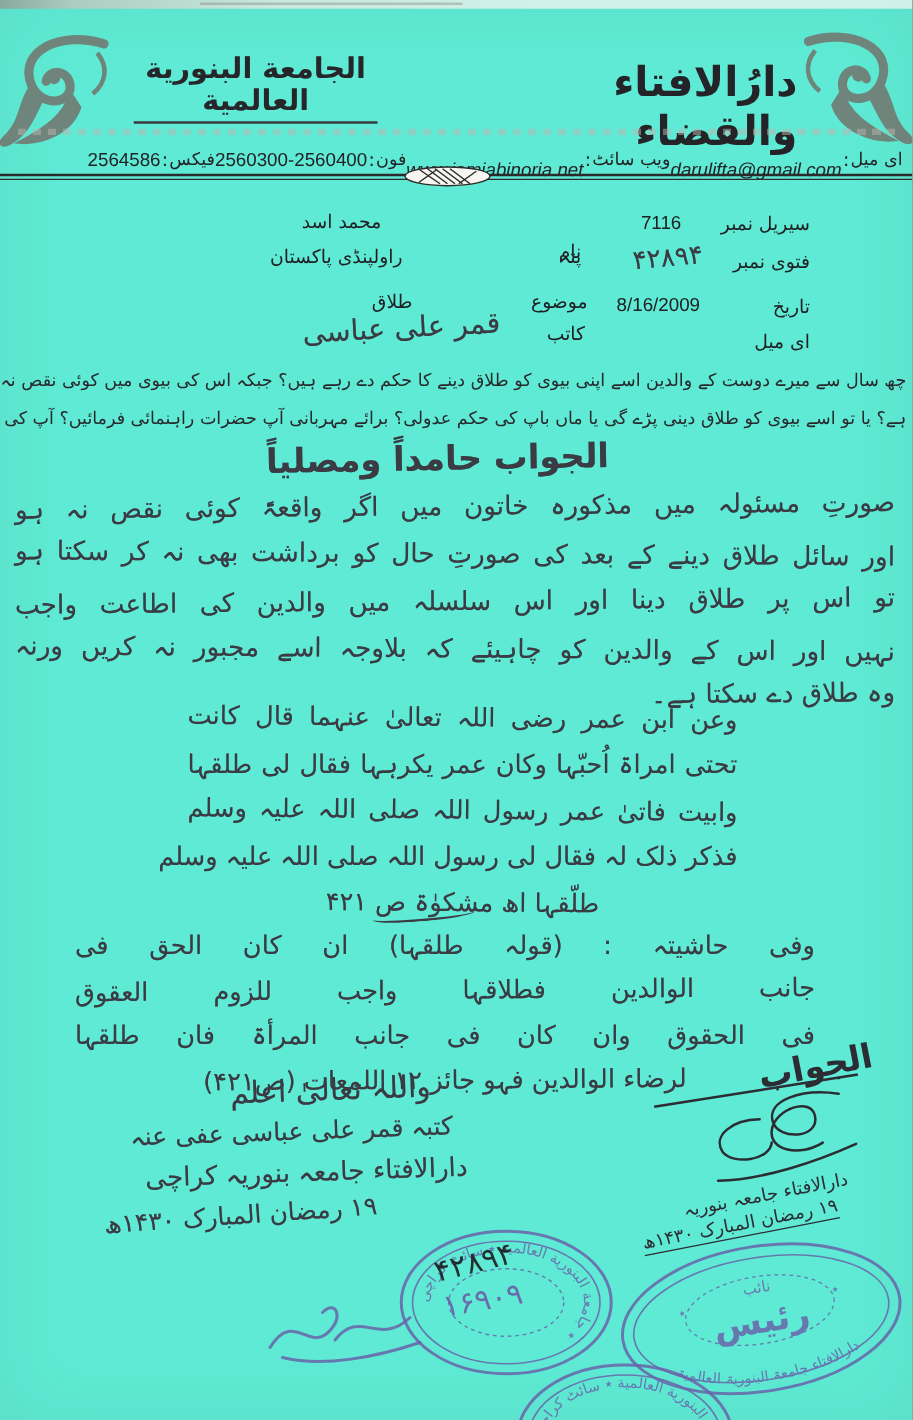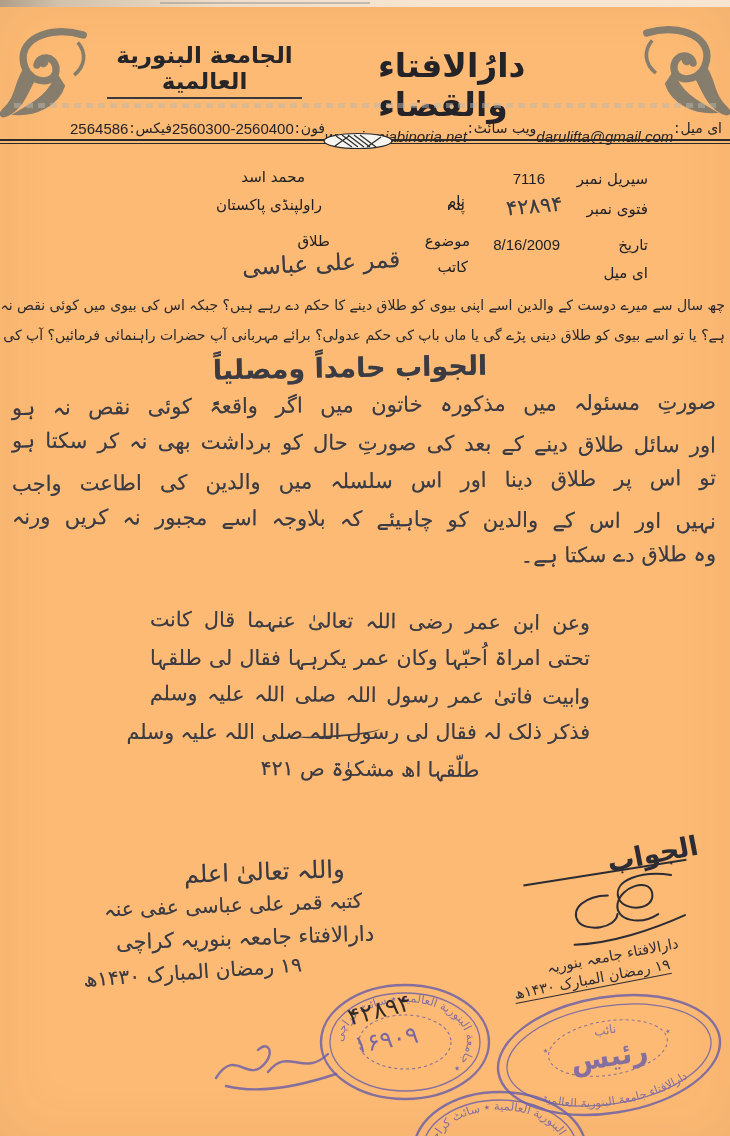--- a/index.html
+++ b/index.html
@@ -3,7 +3,7 @@
 <meta charset="utf-8">
 <style>
   html,body{margin:0;padding:0;background:#8e8c88;}
-  .page{position:relative;width:730px;height:1136px;background:#fdba74;overflow:hidden;
+  .page{position:relative;width:730px;height:1136px;background:#5eead4;overflow:hidden;
         font-family:"DejaVu Sans",sans-serif;color:#1c1c1f;
         box-shadow:inset 0 0 60px rgba(70,70,60,.07);}
   .rtl{direction:rtl;unicode-bidi:plaintext;}

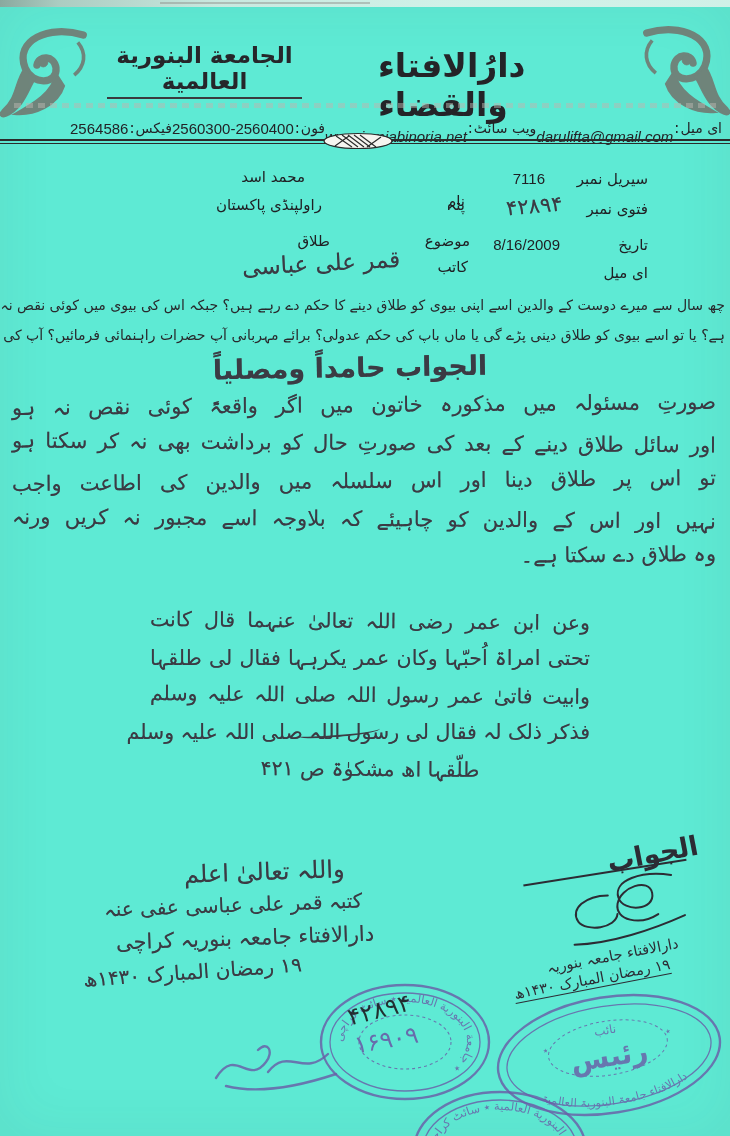--- a/index.html
+++ b/index.html
@@ -22,7 +22,7 @@
   .org-name{font-size:23px;font-weight:bold;color:#26262a;letter-spacing:-0.5px;}
   .org-underline{margin:3px auto 0;width:195px;border-bottom:2px solid #3a3a3e;}
   .org-subtitle{margin-top:5px;font-size:10.5px;color:#3a3a3e;}
-  .dept-name{position:absolute;right:92px;top:46px;width:260px;text-align:left;
+  .dept-name{position:absolute;right:92px;top:46px;width:260px;text-align:right;
              font-size:33px;font-weight:bold;color:#242428;}
   .chain-line{position:absolute;top:103px;left:14px;right:14px;height:5px;opacity:.5;
     background:repeating-linear-gradient(90deg,#b9b7b0 0 7px,transparent 7px 12px);}

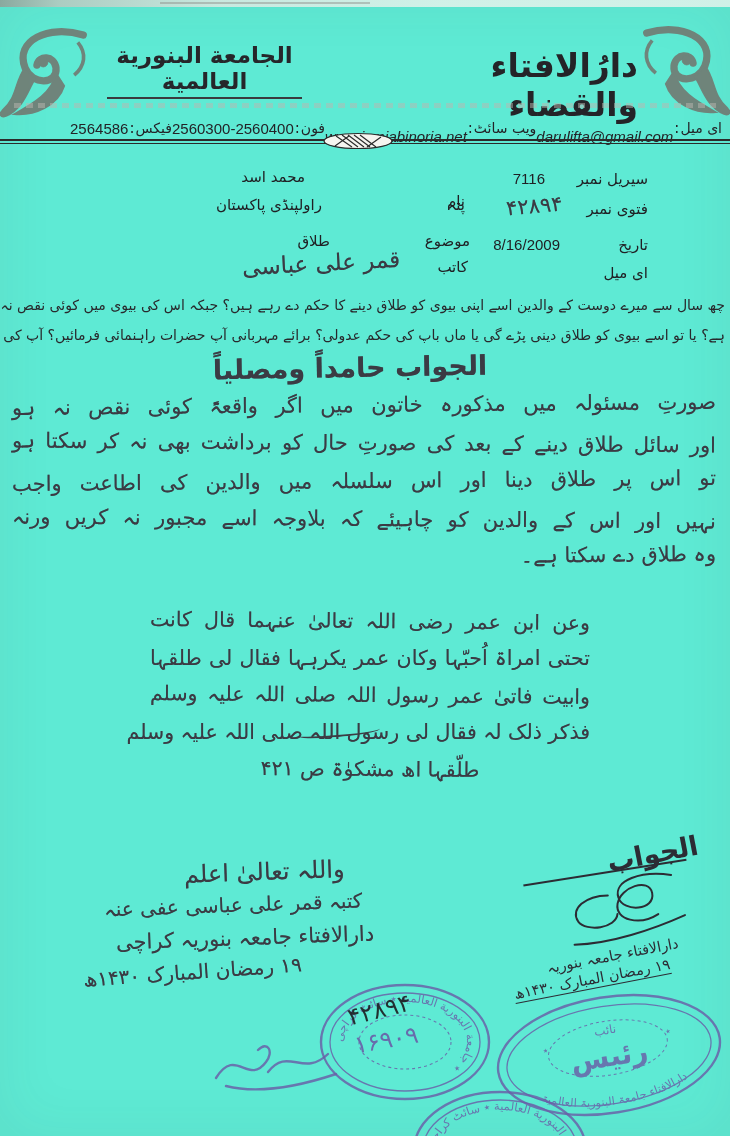--- a/index.html
+++ b/index.html
@@ -57,7 +57,7 @@
   .u-line:last-child{text-align:right;text-align-last:right;}
   .u-line:nth-child(odd){transform:rotate(-0.5deg);}
   .u-line:nth-child(even){transform:rotate(0.4deg);}
-  .ar-block{position:absolute;top:556px;right:140px;left:150px;margin-top:47px;}
+  .ar-block{position:absolute;top:556px;right:140px;left:150px;}
   .ar-line{direction:rtl;font-size:20.5px;line-height:37px;text-align:justify;text-align-last:justify;white-space:nowrap;}
   .ar-line:last-child{text-align:center;text-align-last:center;}
   .ar-line:nth-child(odd){transform:rotate(0.5deg);}

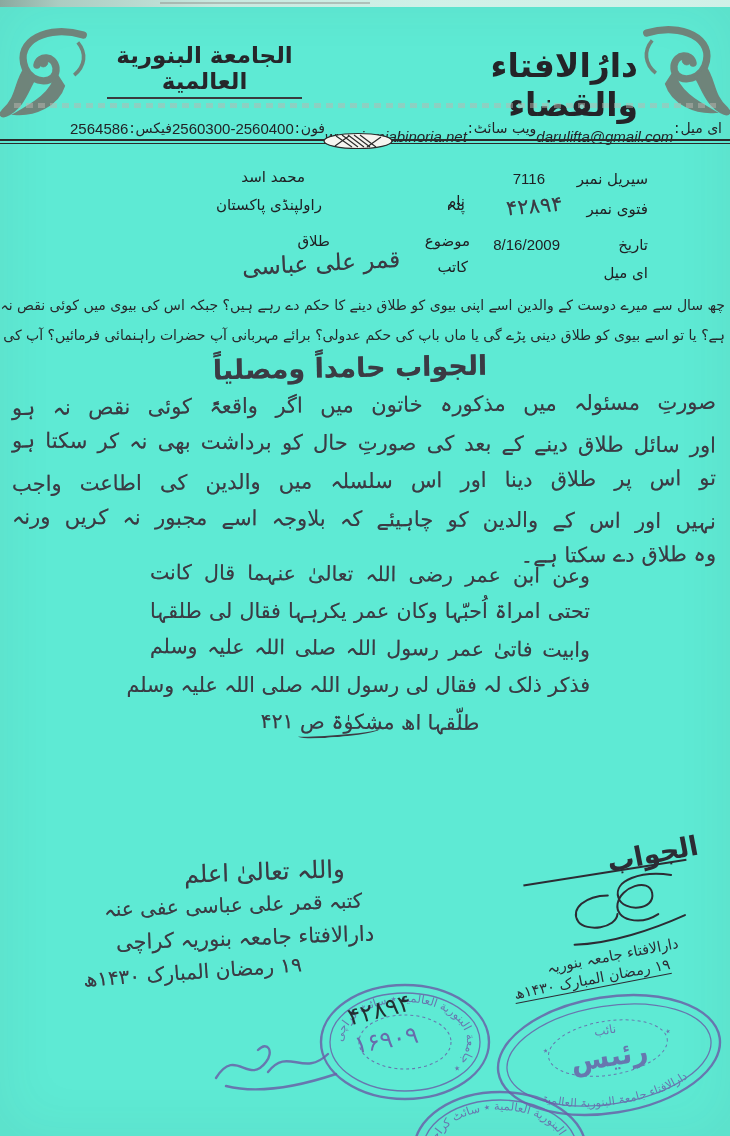--- a/index.html
+++ b/index.html
@@ -197,6 +197,12 @@
   </div>
   <div class="tail-underline"></div>
 
+  <div class="ha-block hand">
+    <div class="ha-line">وفی حاشیتہ : (قولہ طلقہا) ان کان الحق فی</div>
+    <div class="ha-line">جانب الوالدین فطلاقہا واجب للزوم العقوق</div>
+    <div class="ha-line">فی الحقوق وان کان فی جانب المرأۃ فان طلقہا</div>
+    <div class="ha-line">لرضاء الوالدین فہو جائز ۱۲ اللمعات (ص۴۲۱)</div>
+  </div>
 
   <div class="c-line c-closing rtl hand">واللہ تعالیٰ اعلم</div>
   <div class="c-line c-scribe rtl hand">کتبہ قمر علی عباسی عفی عنہ</div>

